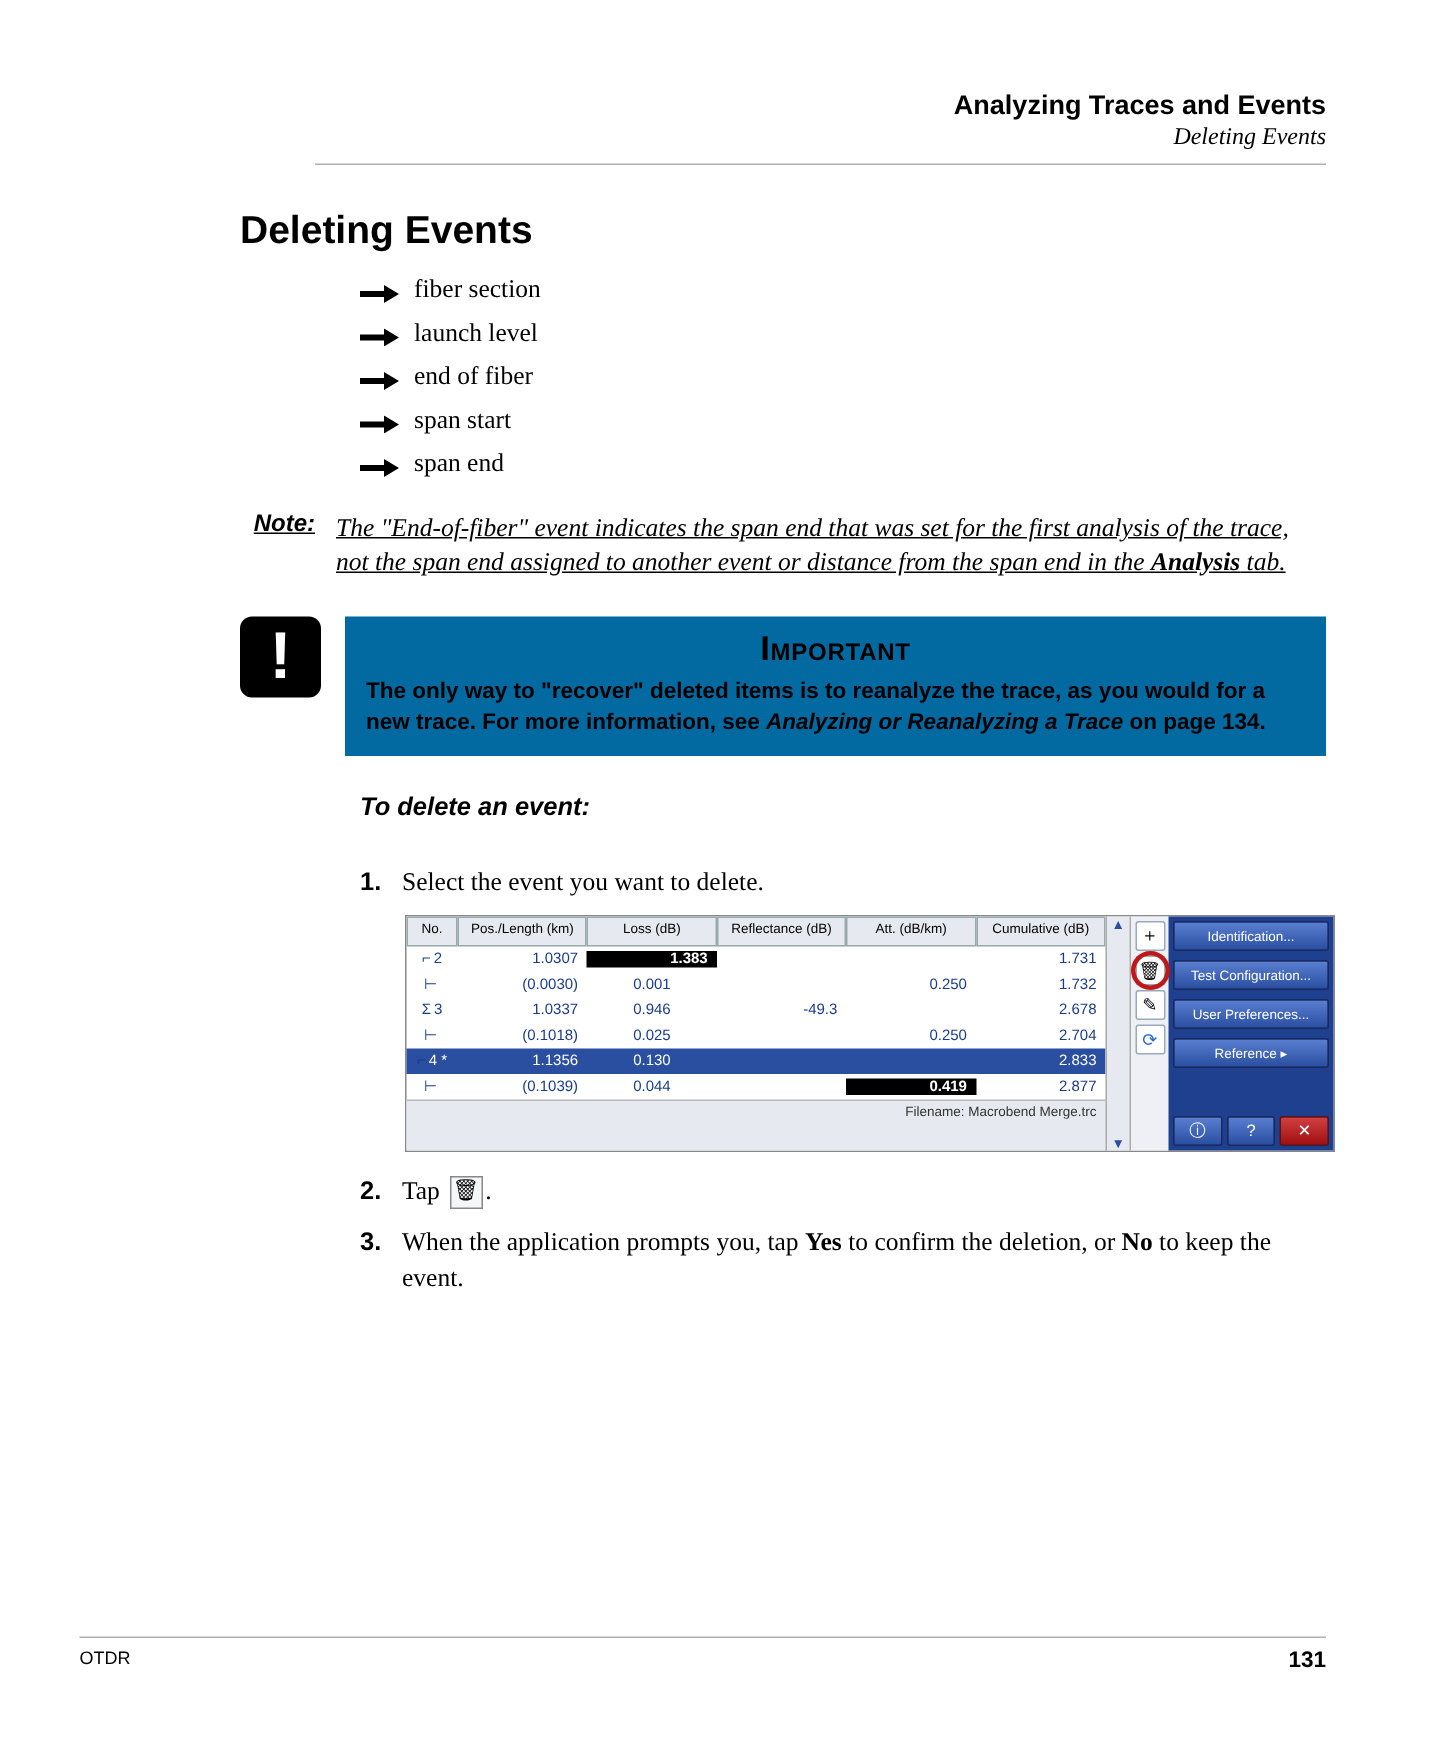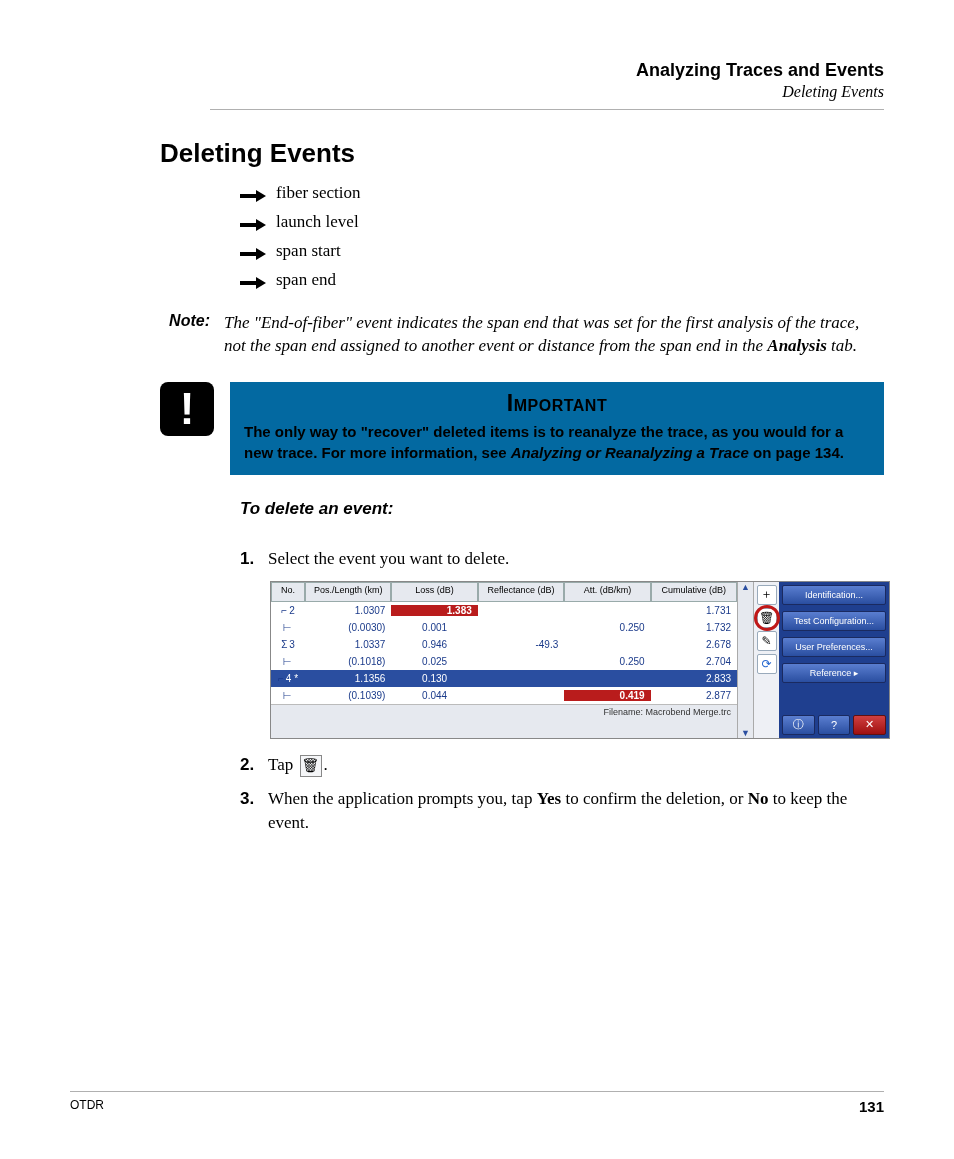--- a/index.html
+++ b/index.html
@@ -205,6 +205,12 @@
         <span class="arrow-icon"><svg viewBox="0 0 26 12">
             <polygon points="0,4 16,4 16,0 26,6 16,12 16,8 0,8" fill="#000"></polygon>
           </svg></span>
+        <span>end of fiber</span>
+      </li>
+    <li>
+        <span class="arrow-icon"><svg viewBox="0 0 26 12">
+            <polygon points="0,4 16,4 16,0 26,6 16,12 16,8 0,8" fill="#000"></polygon>
+          </svg></span>
         <span>span start</span>
       </li>
     <li>

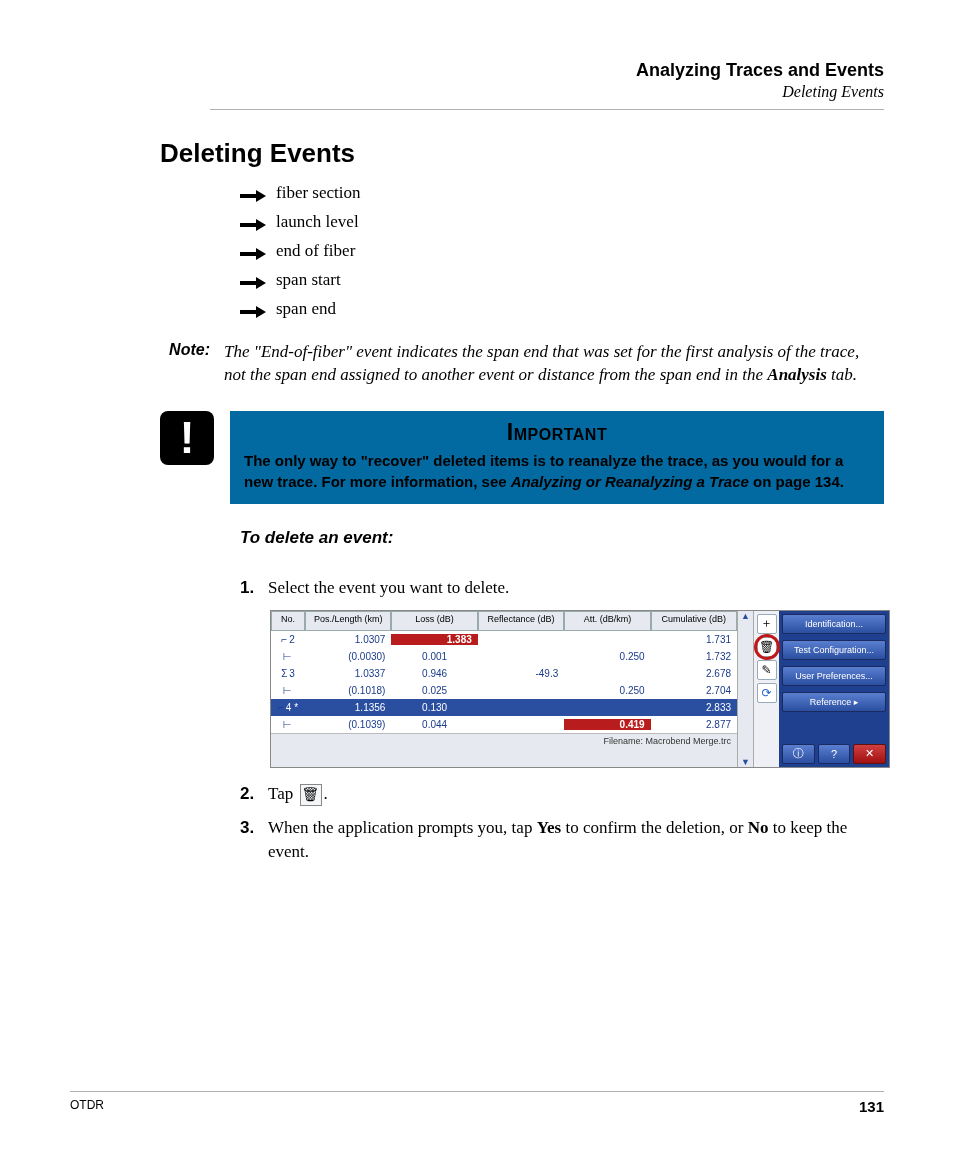--- a/index.html
+++ b/index.html
@@ -52,6 +52,7 @@
   .note-block {
     display: flex;
     margin: 22px 0 22px 98px;
+    text-decoration: underline;
   }
   .note-label {
     font-family: "Segoe UI", Arial, sans-serif;

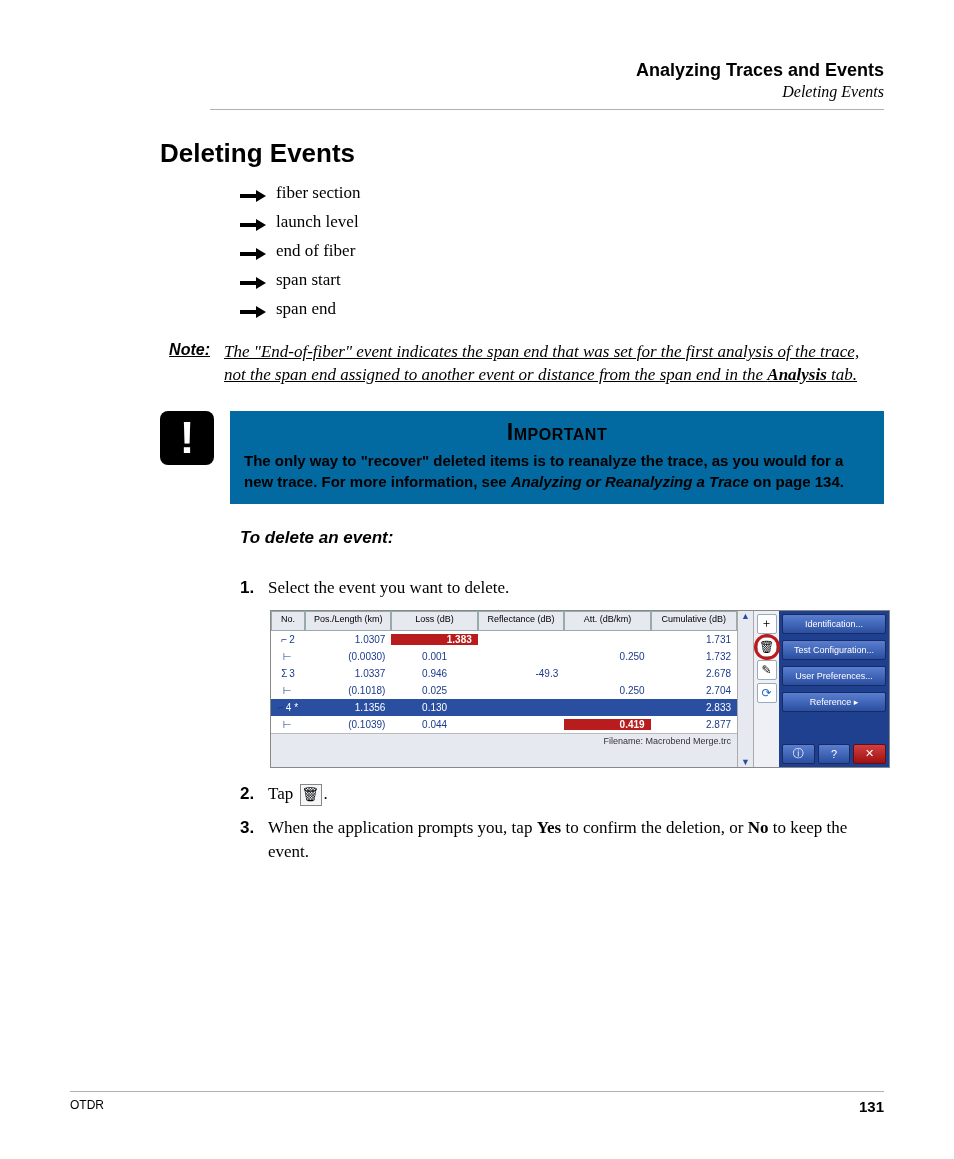--- a/index.html
+++ b/index.html
@@ -150,7 +150,7 @@
   .ss-row .c-center { text-align: center; }
   .ss-row.sel { background: #2a4ea0; color: #fff; }
   .ss-row.sel .c { color: #fff; }
-  .loss-red { background: #b91c1c; color: #fff !important; font-weight: 700; text-align:center; }
+  .loss-red { background: #000000; color: #fff !important; font-weight: 700; text-align:center; }
   .ss-footer { background:#e6e9ef; height:34px; border-top:1px solid #bbb; text-align:right; padding:2px 6px; font-size:9px; color:#333;}
   .ss-scroll { flex: 0 0 16px; background:#e6e9ef; border-left:1px solid #aaa; display:flex; flex-direction:column; justify-content:space-between; align-items:center; font-size:9px; color:#2a4ea0;}
   .ss-toolcol { flex: 0 0 26px; background:#eef0f5; border-left:1px solid #aaa; display:flex; flex-direction:column; align-items:center; justify-content:flex-start; gap:3px; padding:3px 0;}

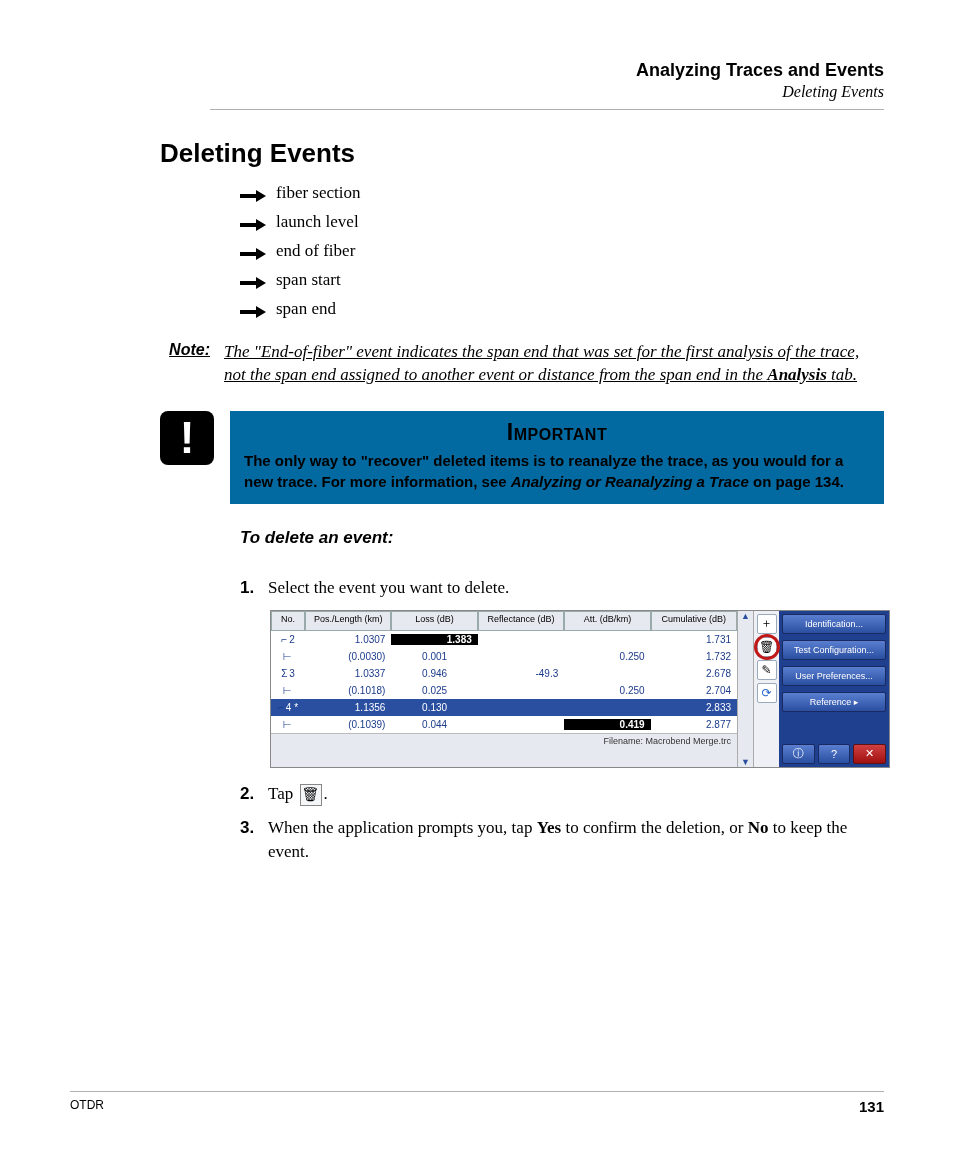--- a/index.html
+++ b/index.html
@@ -167,7 +167,7 @@
   }
   .page-footer {
     position: absolute;
-    left: 70px; right: 70px; bottom: 44px;
+    left: 53px; right: 70px; bottom: 44px;
     border-top: 1.5px solid #b0b0b0;
     padding-top: 6px;
     display: flex;

